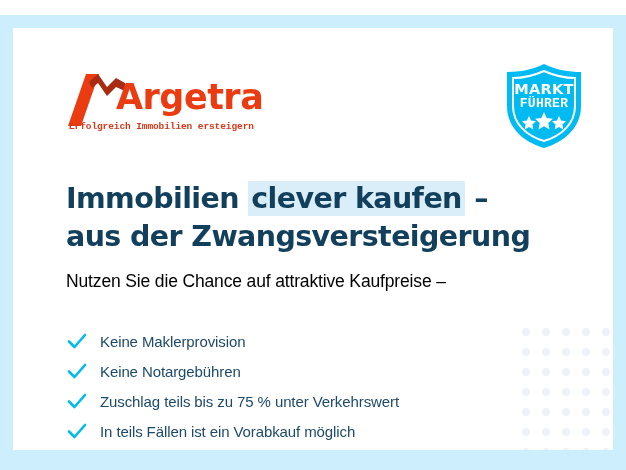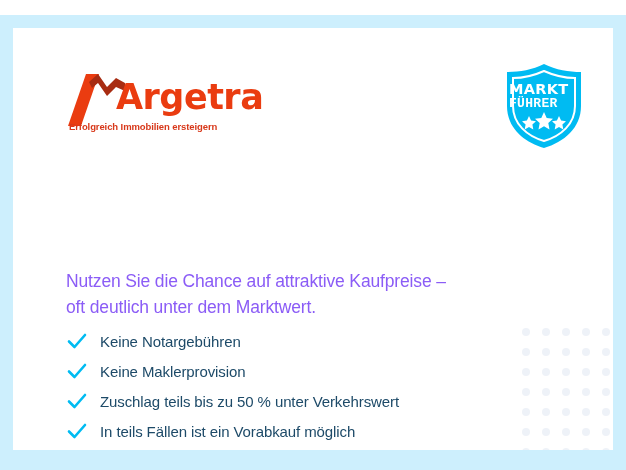--- a/index.html
+++ b/index.html
@@ -93,10 +93,10 @@
   }
   #badge-text {
     position: absolute;
-    left: 10px;
+    left: 0;
     top: 20px;
     width: 90px;
-    text-align: left;
+    text-align: center;
     color: #ffffff;
     font-family: "DejaVu Sans", sans-serif;
     font-weight: bold;

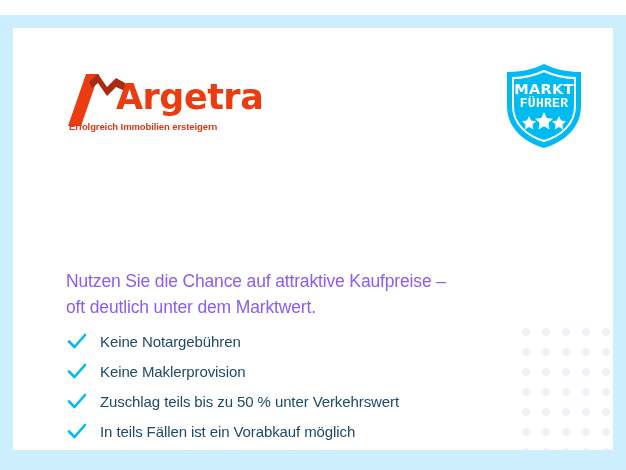--- a/index.html
+++ b/index.html
@@ -75,7 +75,7 @@
     position: absolute;
     left: 1px;
     top: 49px;
-    font-family: Liberation Sans, sans-serif;
+    font-family: Liberation Mono, monospace;
     font-size: 9.5px;
     font-weight: bold;
     color: #d8381a;

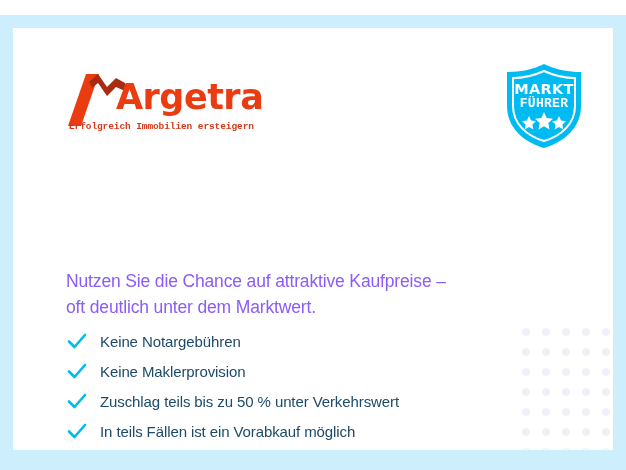--- a/index.html
+++ b/index.html
@@ -238,6 +238,7 @@
       </div>
     </div>
 
+    <h1 id="headline"><span>Immobilien </span><span class="hl">clever kaufen</span><span> –</span><span class="line2">aus der Zwangsversteigerung</span></h1>
 
     <p id="subheadline">
       <span class="sline">Nutzen Sie die Chance auf attraktive Kaufpreise –</span>

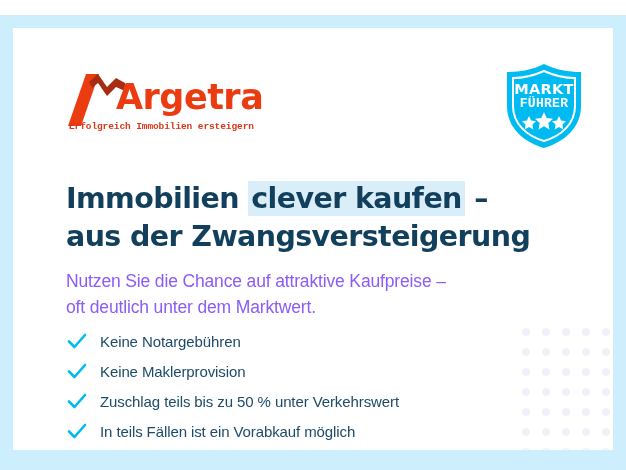--- a/index.html
+++ b/index.html
@@ -135,7 +135,7 @@
     font-family: "Liberation Sans", sans-serif;
     font-size: 17.5px;
     font-weight: normal;
-    color: #8b5cf6;
+    color: #000000;
     line-height: 1.53;
     letter-spacing: -0.15px;
   }

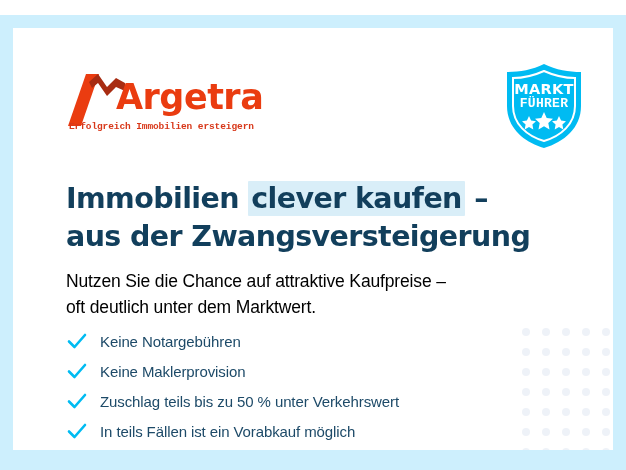--- a/index.html
+++ b/index.html
@@ -242,7 +242,6 @@
 
     <p id="subheadline">
       <span class="sline">Nutzen Sie die Chance auf attraktive Kaufpreise –</span>
-      <span class="sline">oft deutlich unter dem Marktwert.</span>
     </p>
 
     <ul id="bullets" style="list-style:none;margin:0;padding:0;">

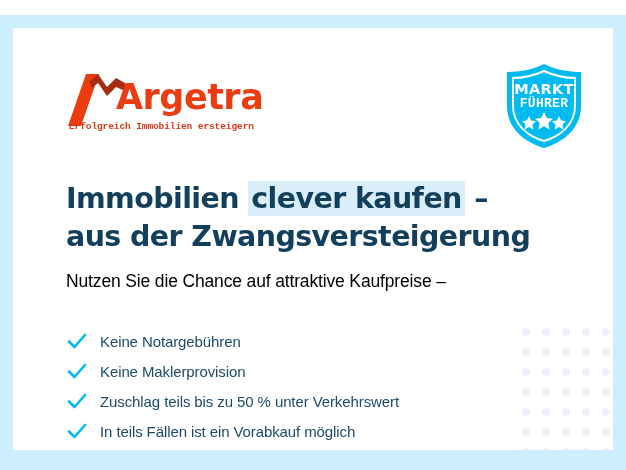--- a/index.html
+++ b/index.html
@@ -249,13 +249,13 @@
           <svg class="check-icon" viewBox="0 0 22 22">
             <path d="M3 11.5 L8.5 17 L19 5" fill="none" stroke="#00bbf2" stroke-width="2.6" stroke-linecap="round" stroke-linejoin="round"></path>
           </svg>
+          <span class="bullet-label">Keine Maklerprovision</span>
+        </li>
+        <li class="bullet-row">
+          <svg class="check-icon" viewBox="0 0 22 22">
+            <path d="M3 11.5 L8.5 17 L19 5" fill="none" stroke="#00bbf2" stroke-width="2.6" stroke-linecap="round" stroke-linejoin="round"></path>
+          </svg>
           <span class="bullet-label">Keine Notargebühren</span>
-        </li>
-        <li class="bullet-row">
-          <svg class="check-icon" viewBox="0 0 22 22">
-            <path d="M3 11.5 L8.5 17 L19 5" fill="none" stroke="#00bbf2" stroke-width="2.6" stroke-linecap="round" stroke-linejoin="round"></path>
-          </svg>
-          <span class="bullet-label">Keine Maklerprovision</span>
         </li>
         <li class="bullet-row">
           <svg class="check-icon" viewBox="0 0 22 22">

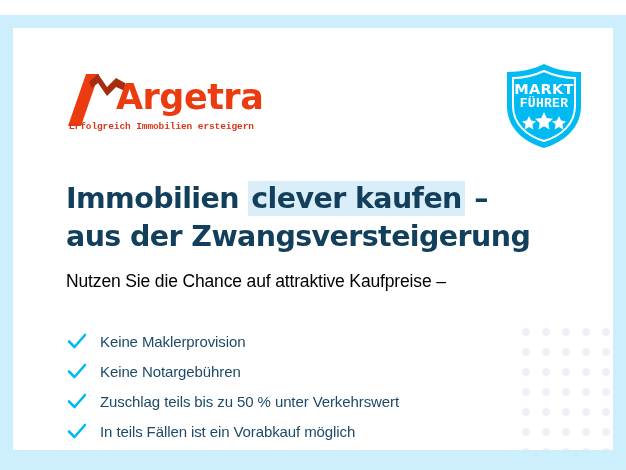--- a/index.html
+++ b/index.html
@@ -261,7 +261,7 @@
           <svg class="check-icon" viewBox="0 0 22 22">
             <path d="M3 11.5 L8.5 17 L19 5" fill="none" stroke="#00bbf2" stroke-width="2.6" stroke-linecap="round" stroke-linejoin="round"></path>
           </svg>
-          <span class="bullet-label">Zuschlag teils bis zu 50 % unter Verkehrswert</span>
+          <span class="bullet-label">Zuschlag teils bis zu 75 % unter Verkehrswert</span>
         </li>
         <li class="bullet-row">
           <svg class="check-icon" viewBox="0 0 22 22">

